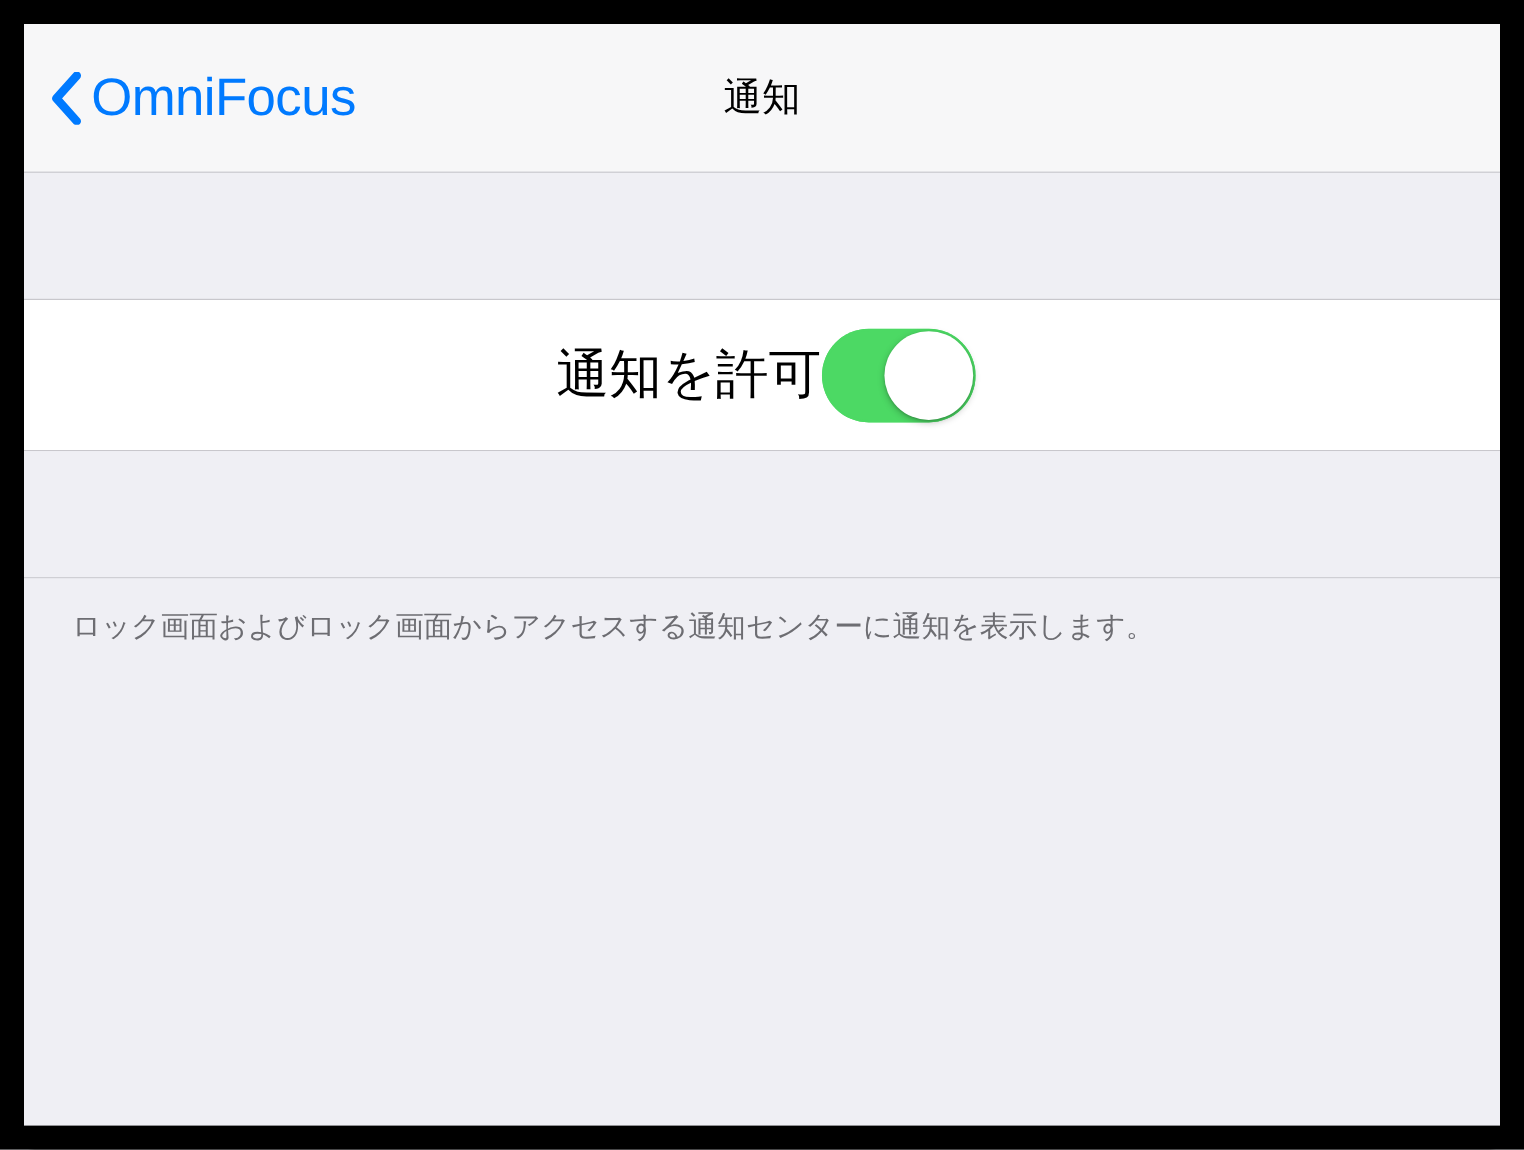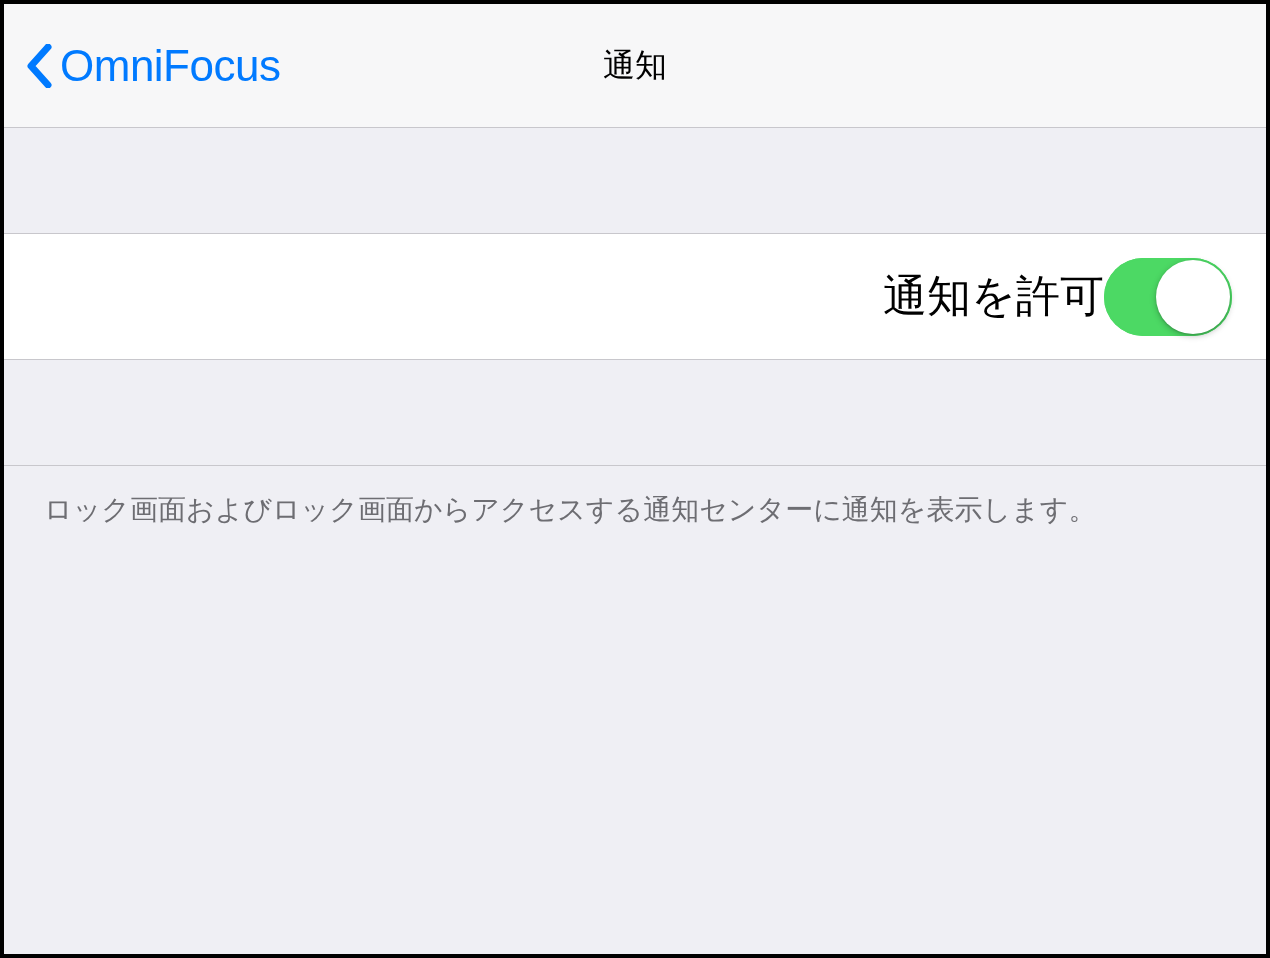--- a/index.html
+++ b/index.html
@@ -18,7 +18,7 @@
       background: #000;
       width: 100%;
       height: 100%;
-      padding: 4px;
+      padding: 20px;
       border-radius: 29px;
     }
     .screen {

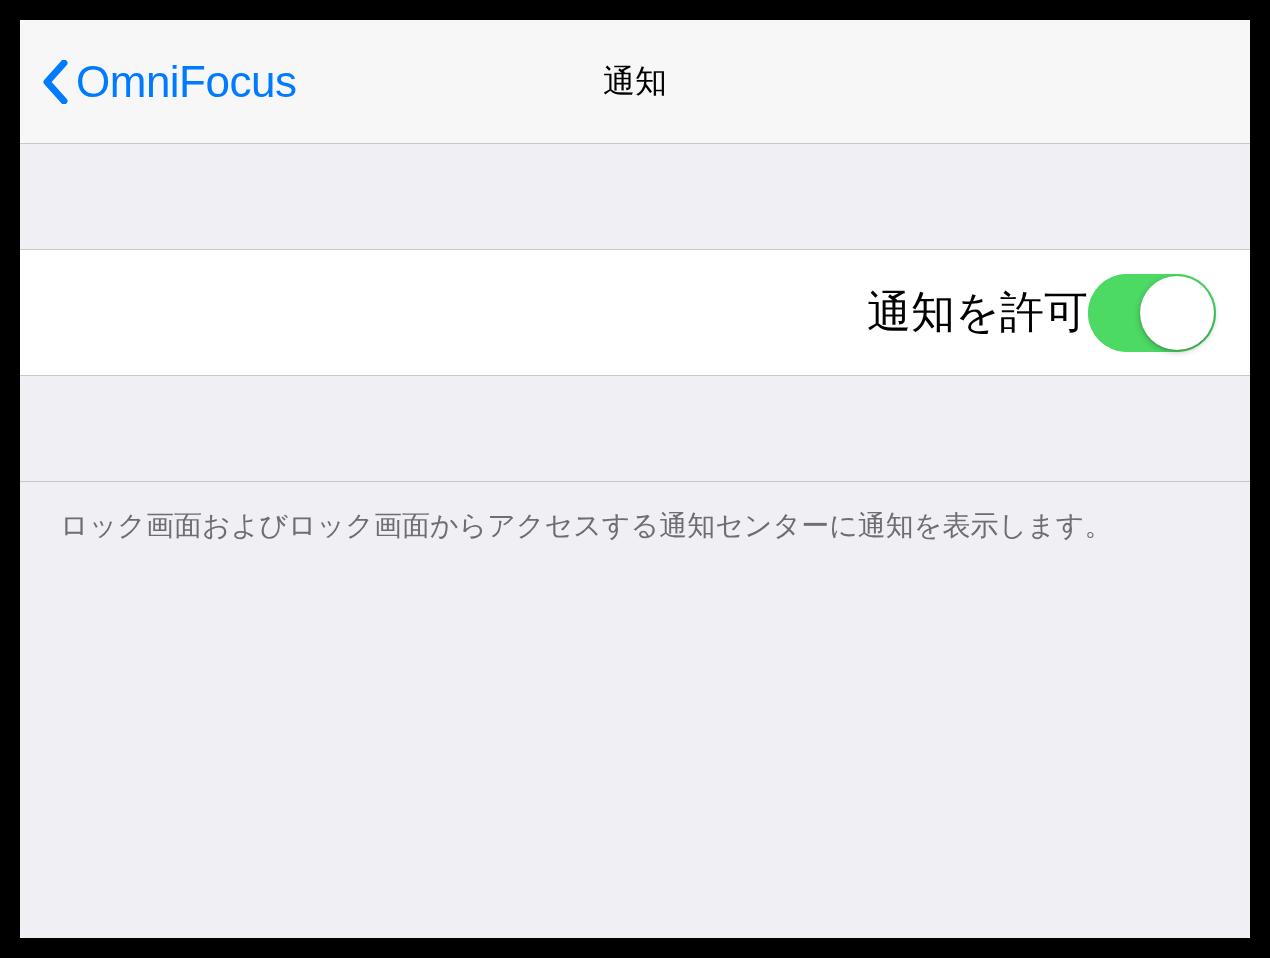--- a/index.html
+++ b/index.html
@@ -75,7 +75,7 @@
       background: #fff;
       display: flex;
       align-items: center;
-      justify-content: flex-end;
+      justify-content: center;
       padding: 0 34px 0 40px;
       height: 126px;
       border-bottom: 1px solid #c8c7cc;

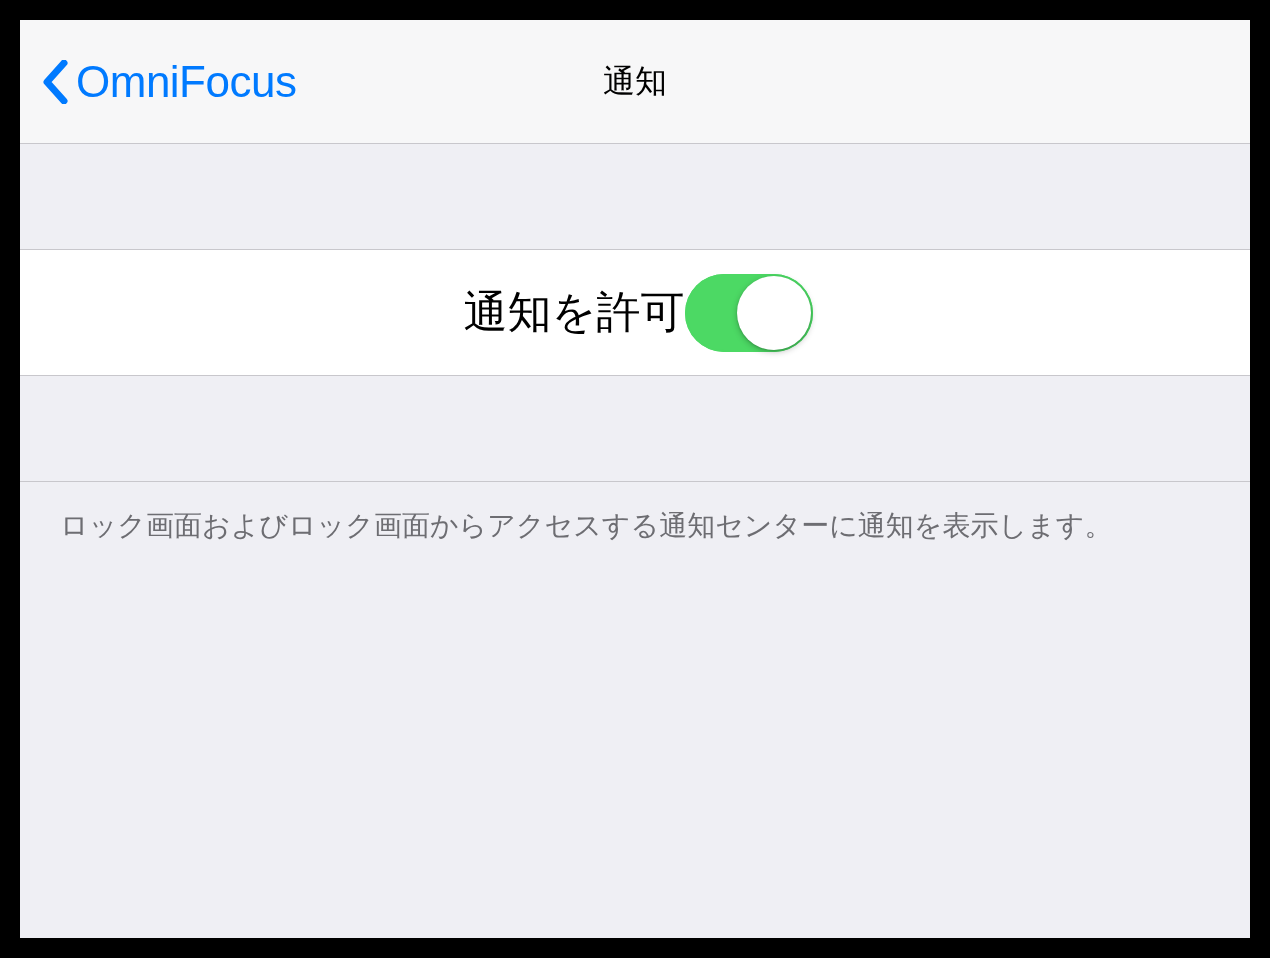--- a/index.html
+++ b/index.html
@@ -119,7 +119,7 @@
     }
     .footer-text {
       padding: 24px 40px;
-      font-size: 28px;
+      font-size: 24px;
       line-height: 1.4;
       color: #6d6d72;
       background: #efeff4;

